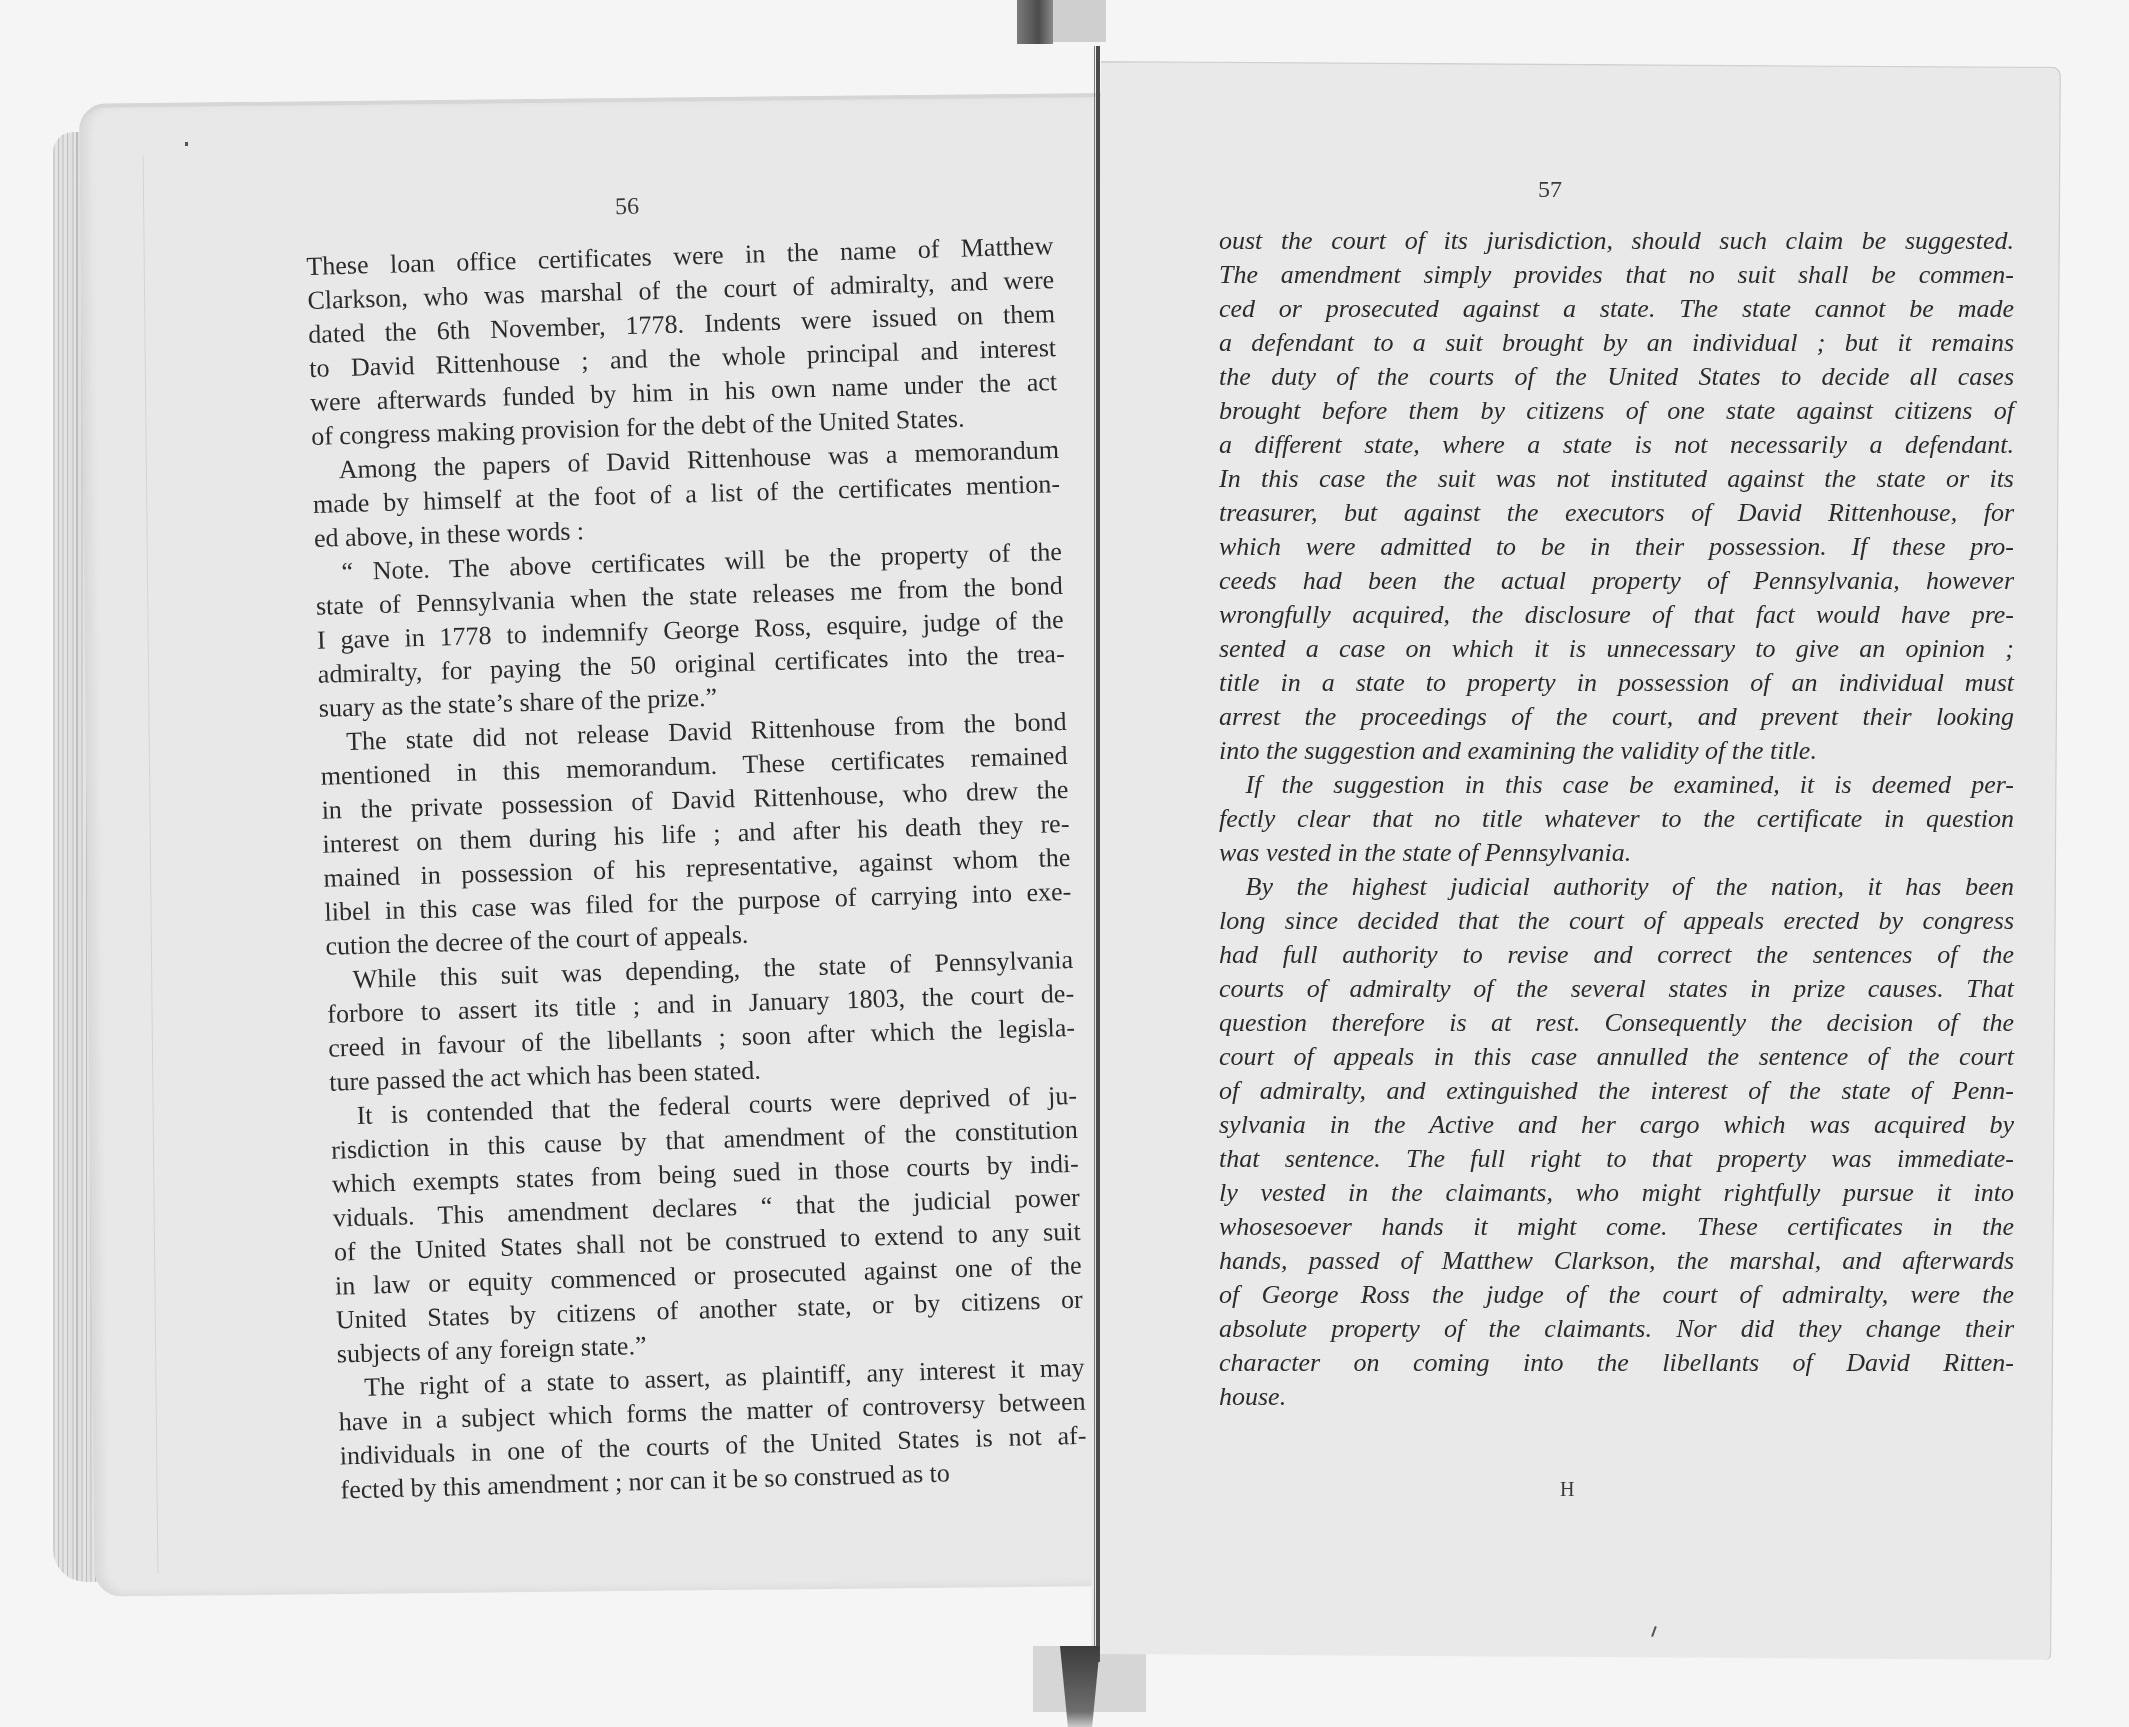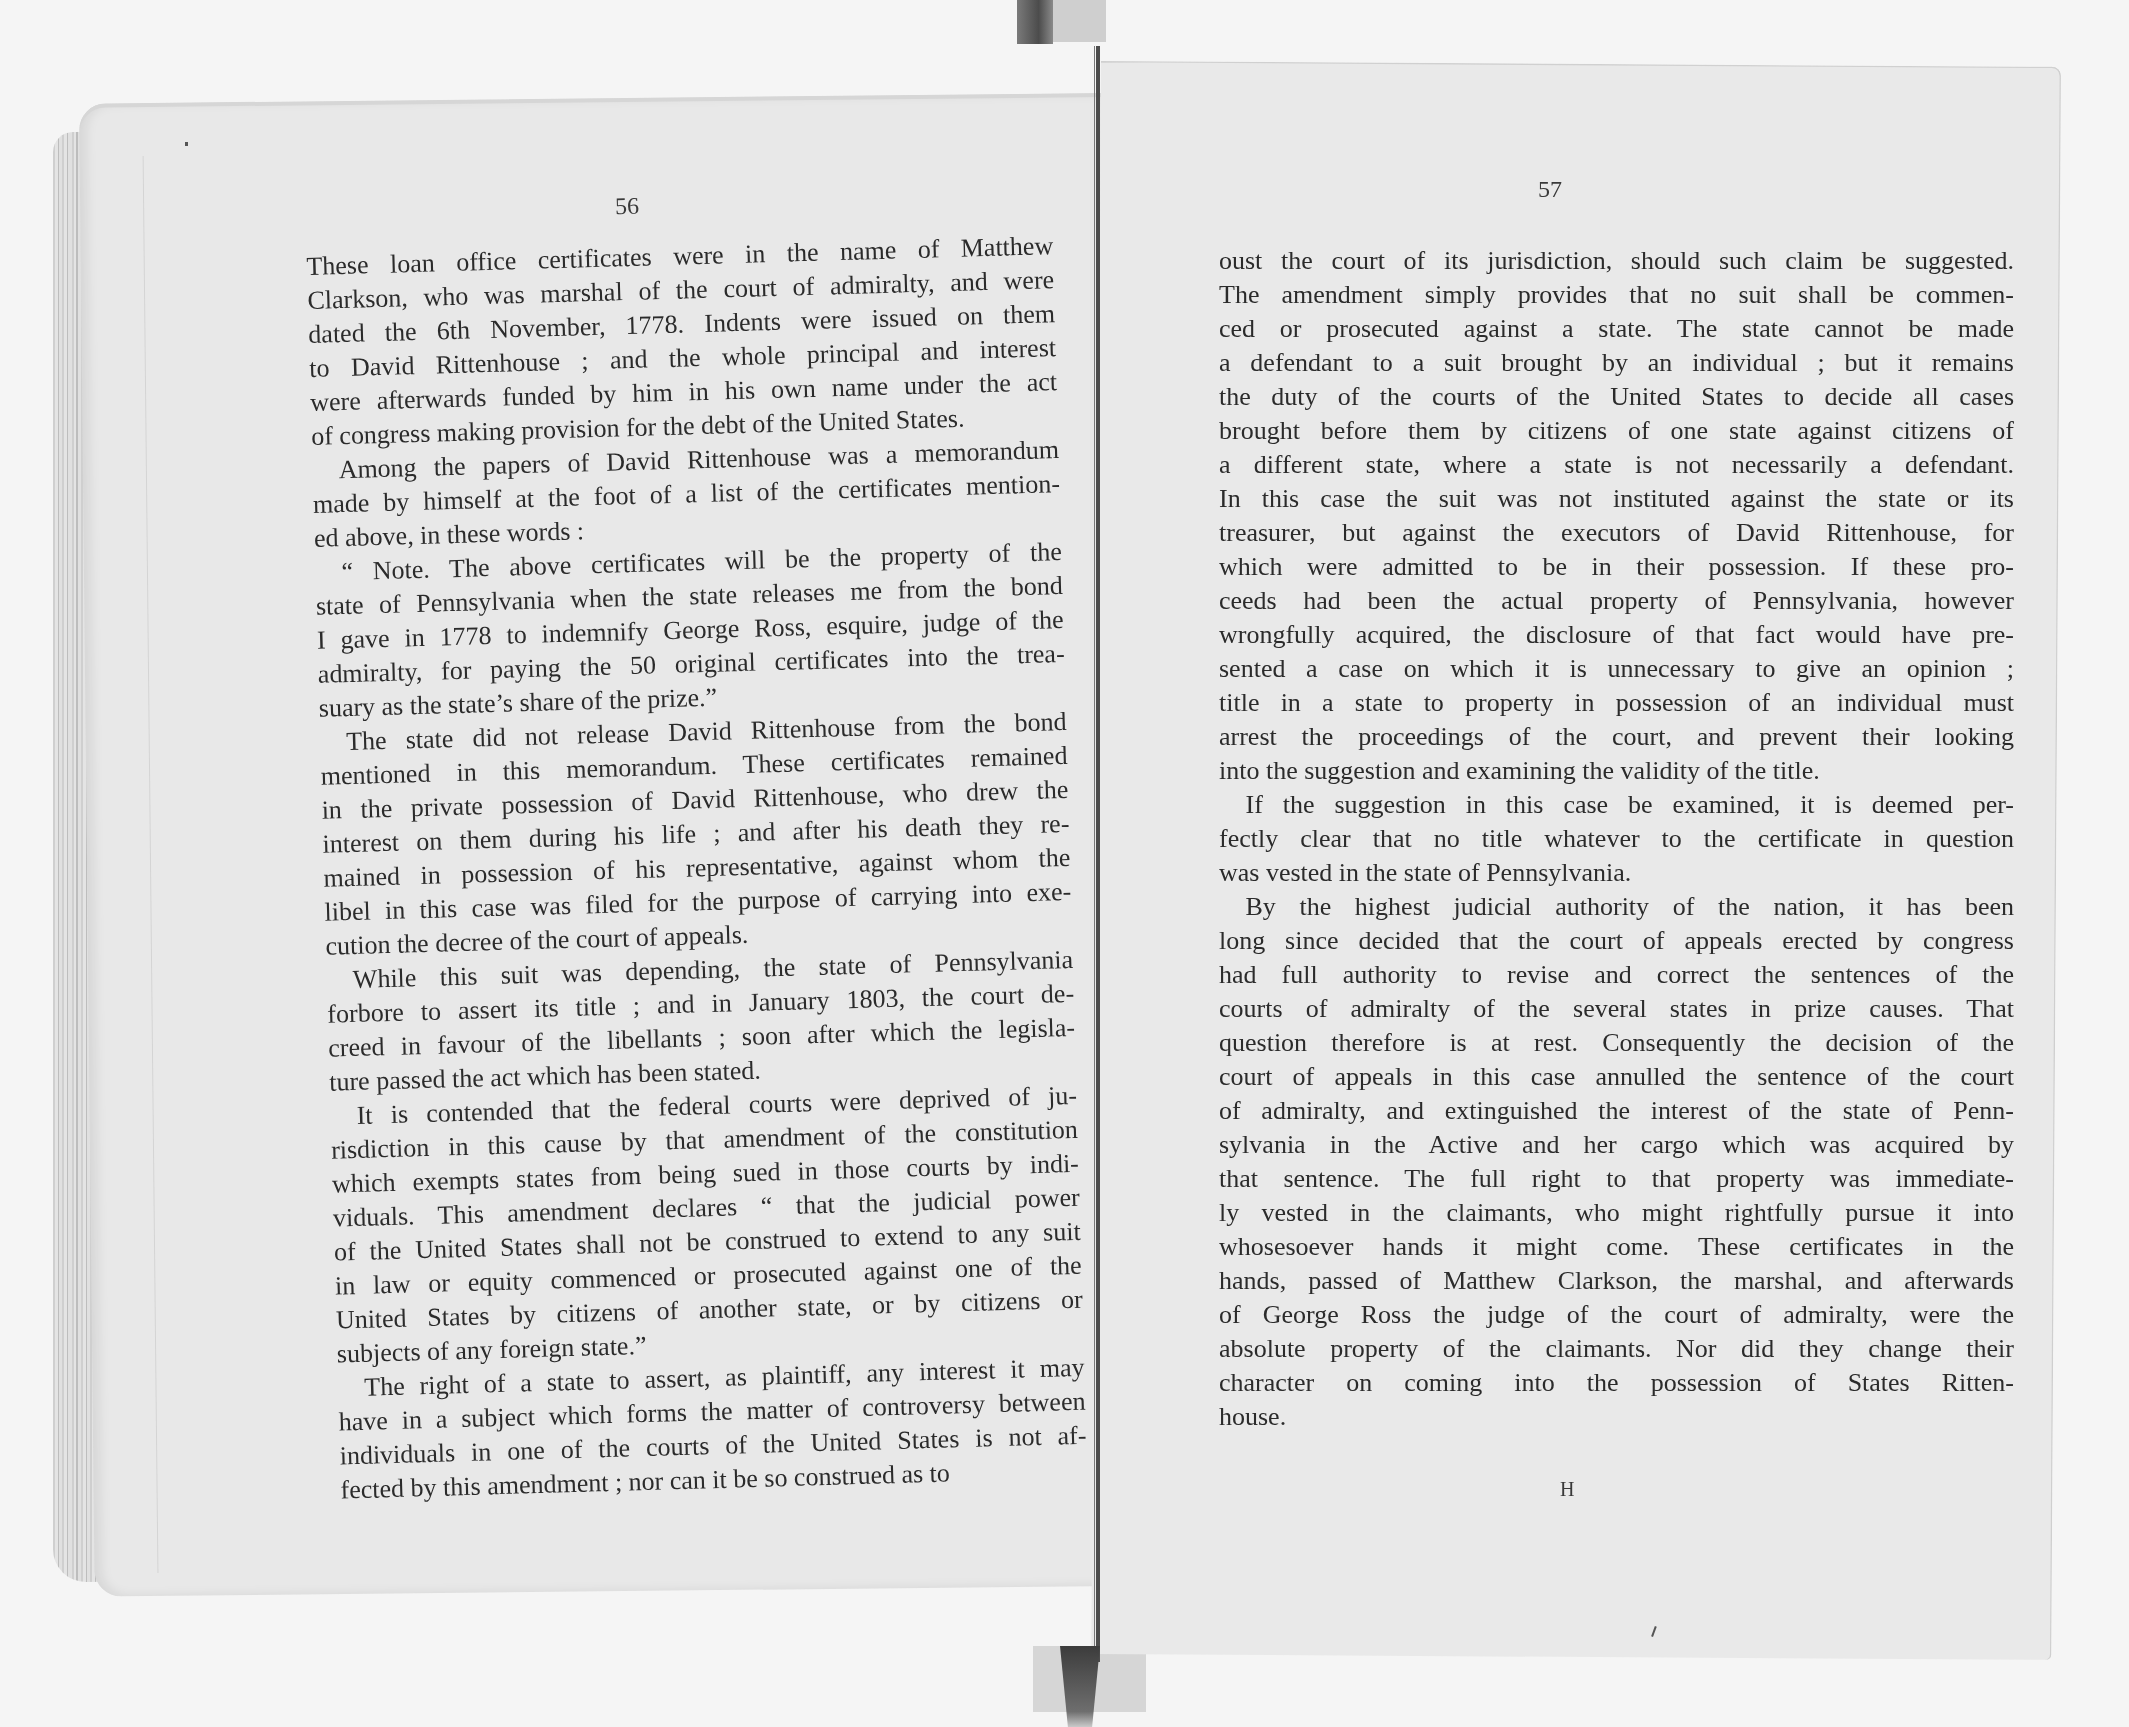--- a/index.html
+++ b/index.html
@@ -167,7 +167,7 @@
       </p>
     </div>
 
-  <div class="right-text" id="right-text" style="top:244px; left:1219px; width:795px;">
+  <div class="right-text" id="right-text" style="top:224px; left:1219px; width:795px;font-style:italic;">
       <p class="para">
         <span class="ln">oust the court of its jurisdiction, should such claim be suggested.</span>
         <span class="ln">The amendment simply provides that no suit shall be commen-</span>

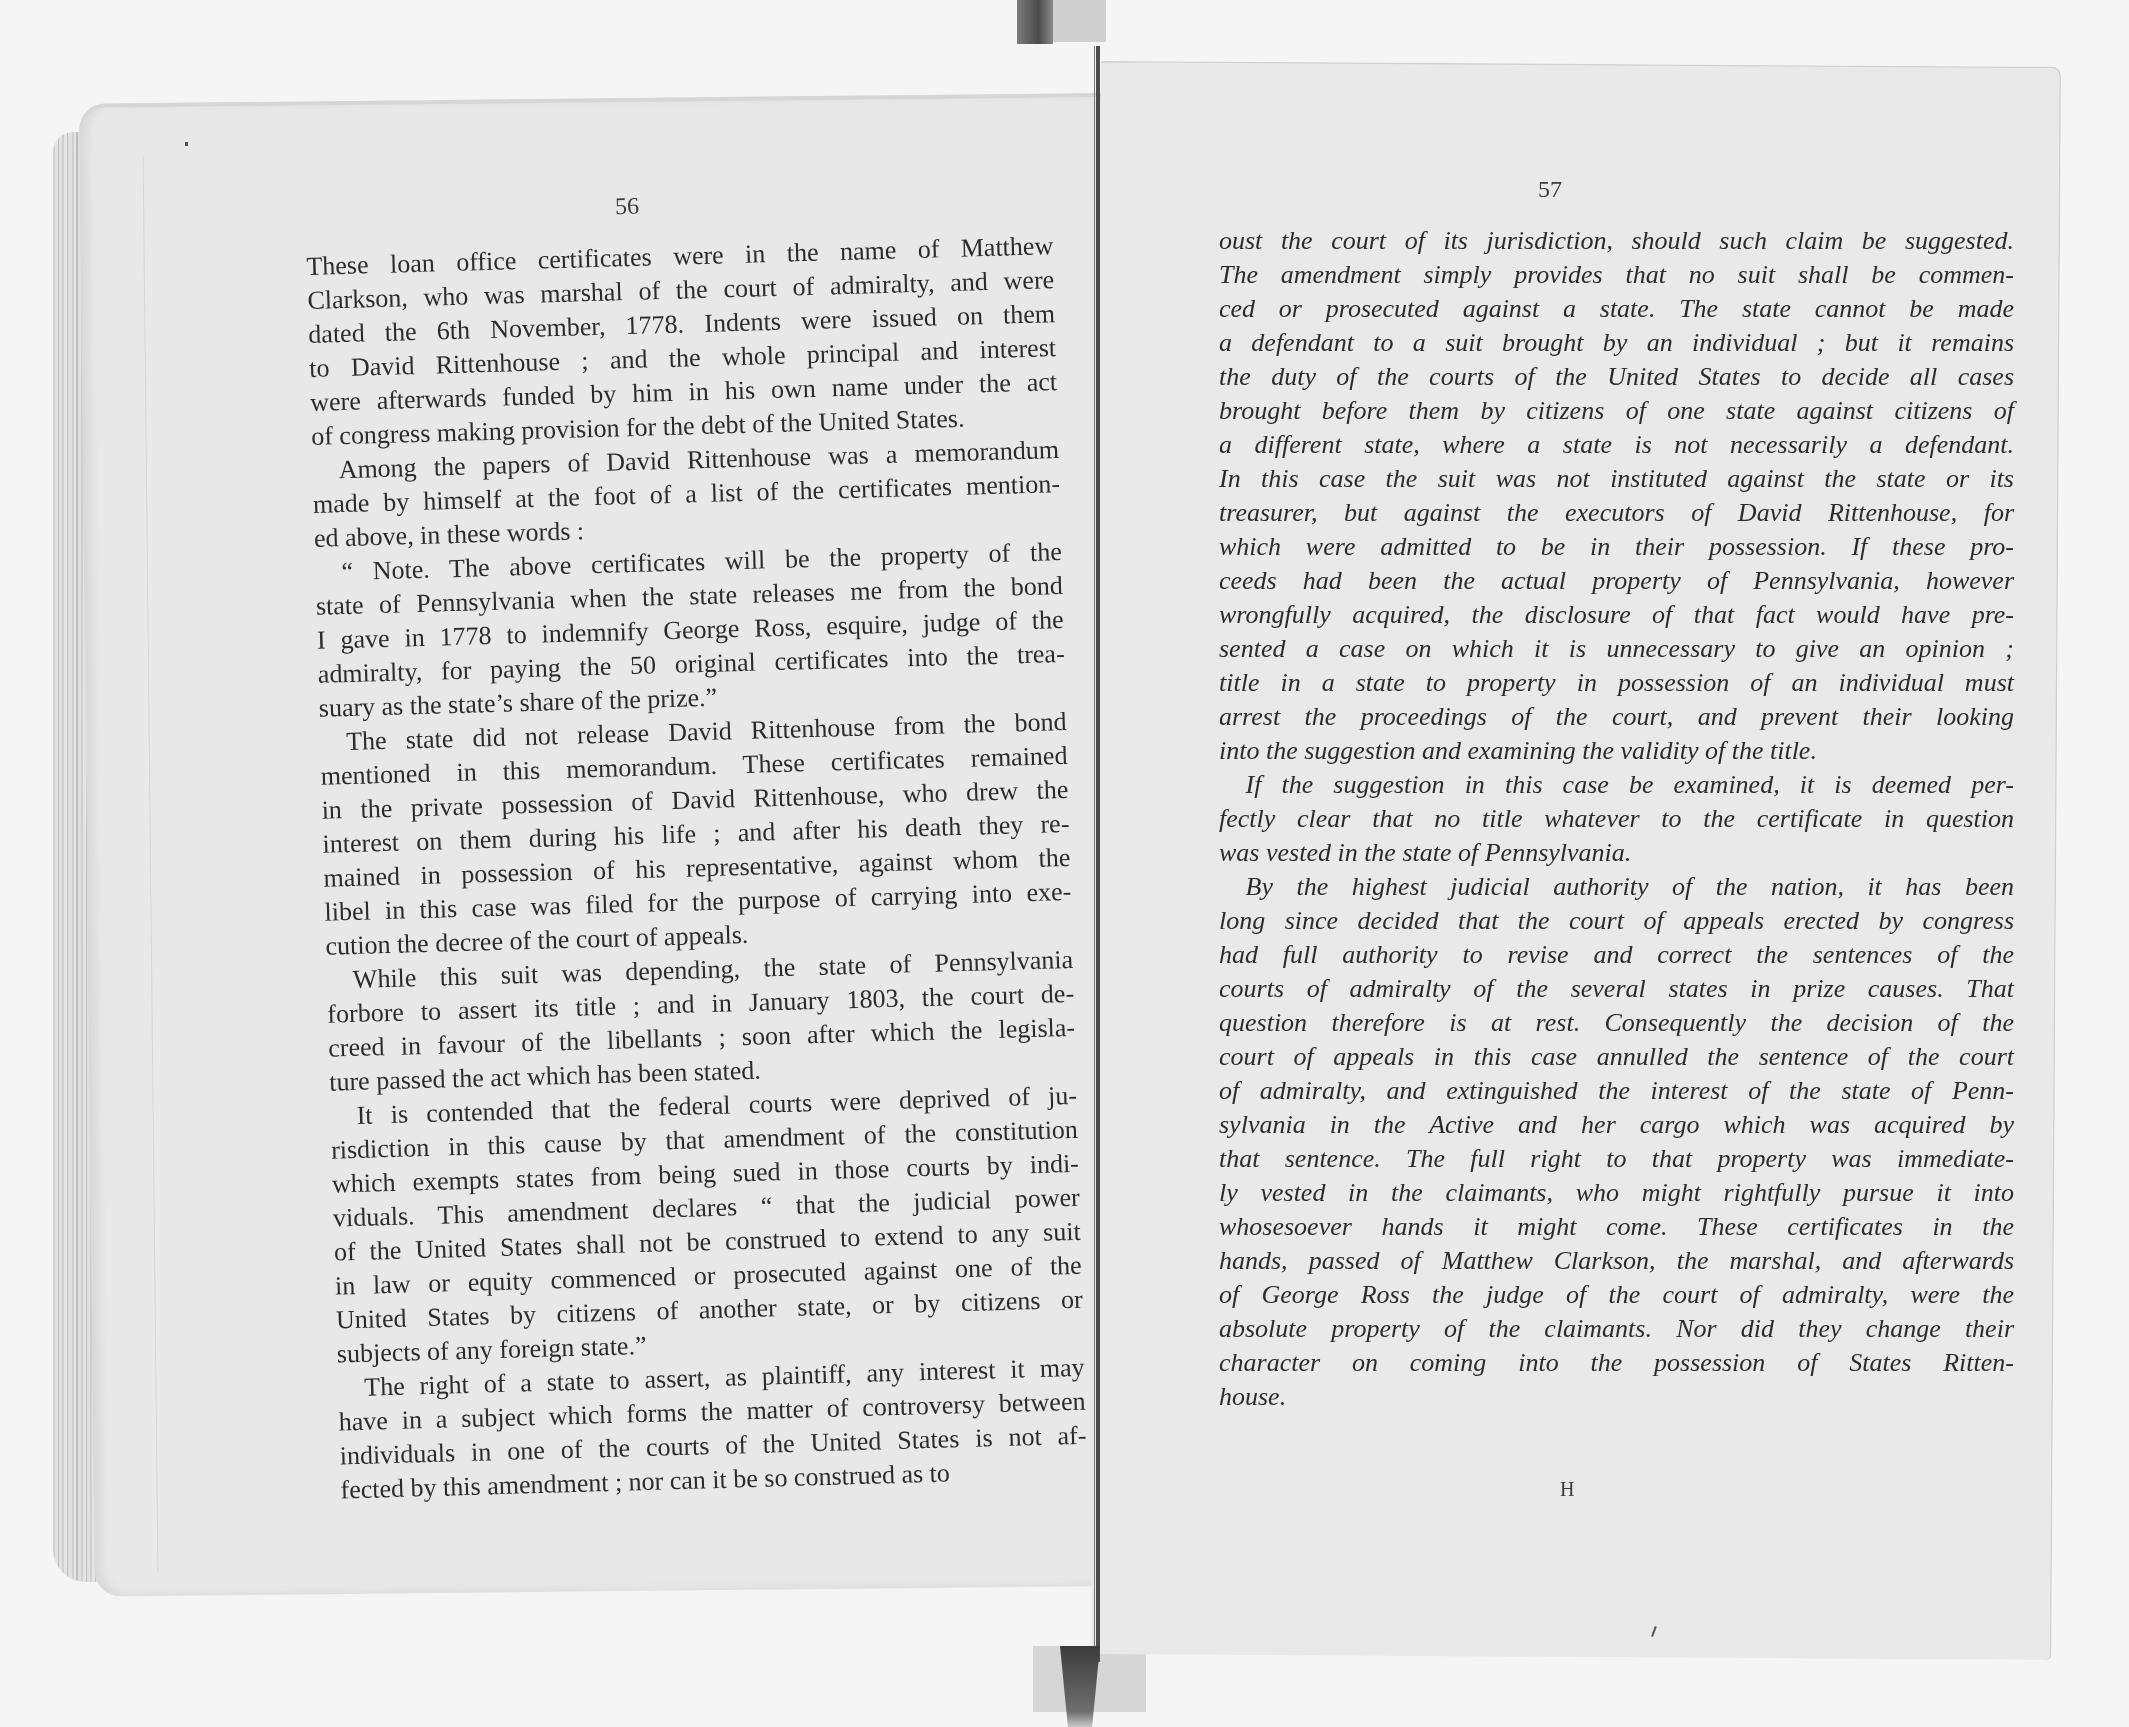--- a/index.html
+++ b/index.html
@@ -206,7 +206,7 @@
         <span class="ln">hands, passed of Matthew Clarkson, the marshal, and afterwards</span>
         <span class="ln">of George Ross the judge of the court of admiralty, were the</span>
         <span class="ln">absolute property of the claimants.  Nor did they change their</span>
-        <span class="ln">character on coming into the possession of States Ritten-</span>
+        <span class="ln">character on coming into the libellants of David Ritten-</span>
         <span class="ln last">house.</span>
       </p>
     </div>

